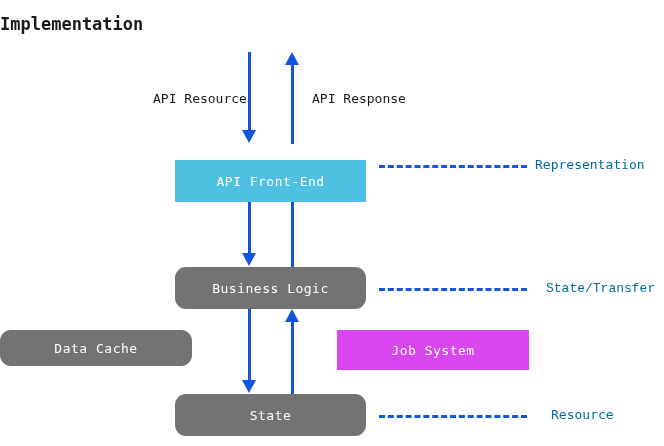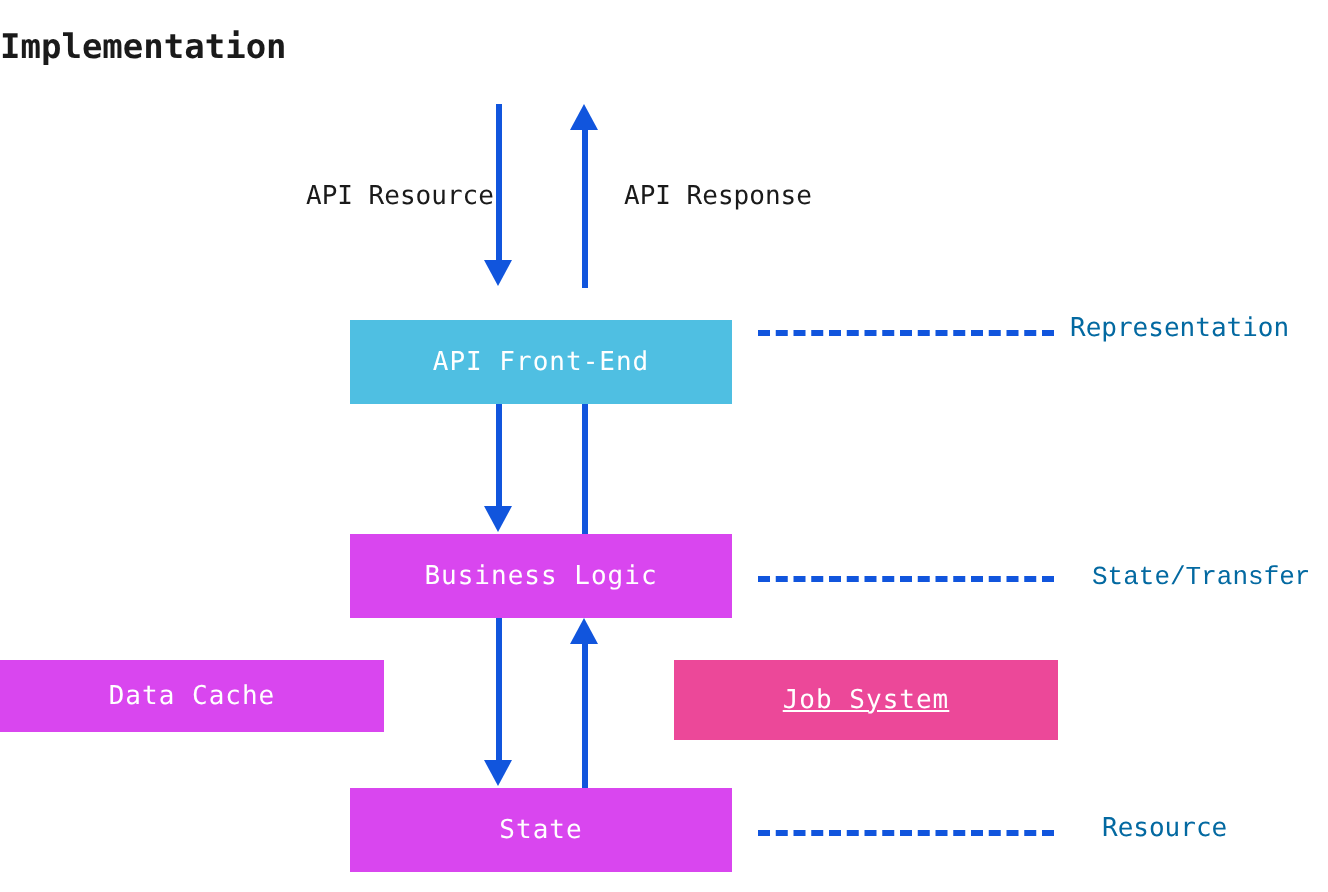--- a/index.html
+++ b/index.html
@@ -44,7 +44,7 @@
     box-sizing: border-box;
   }
   .box-blue   { background: #4FBFE2; }
-  .box-peach  { background: #d946ef; }
+  .box-peach  { background: #737373; border-radius: 11px; }
   .box-gray   { background: #ec4899; text-decoration: underline; }
 
   .b-api-frontend { left: 175px; top: 144px; width: 191px; height: 42px; margin-top: 16px; }

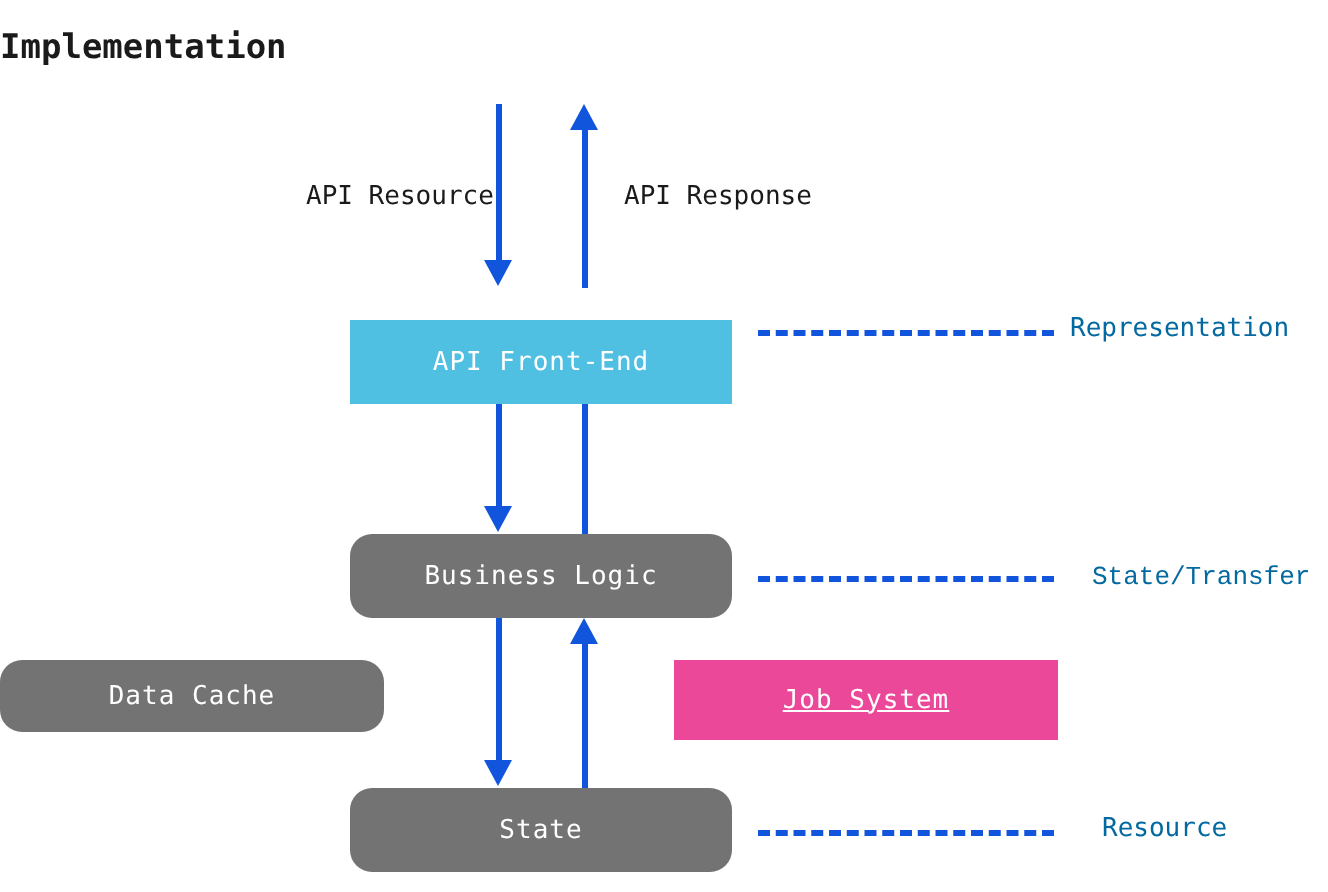--- a/index.html
+++ b/index.html
@@ -45,7 +45,7 @@
   }
   .box-blue   { background: #4FBFE2; }
   .box-peach  { background: #737373; border-radius: 11px; }
-  .box-gray   { background: #ec4899; text-decoration: underline; }
+  .box-gray   { background: #d946ef; }
 
   .b-api-frontend { left: 175px; top: 144px; width: 191px; height: 42px; margin-top: 16px; }
   .b-api-cache    { left: 10px;  top: 205px; width: 192px; height: 40px; }

